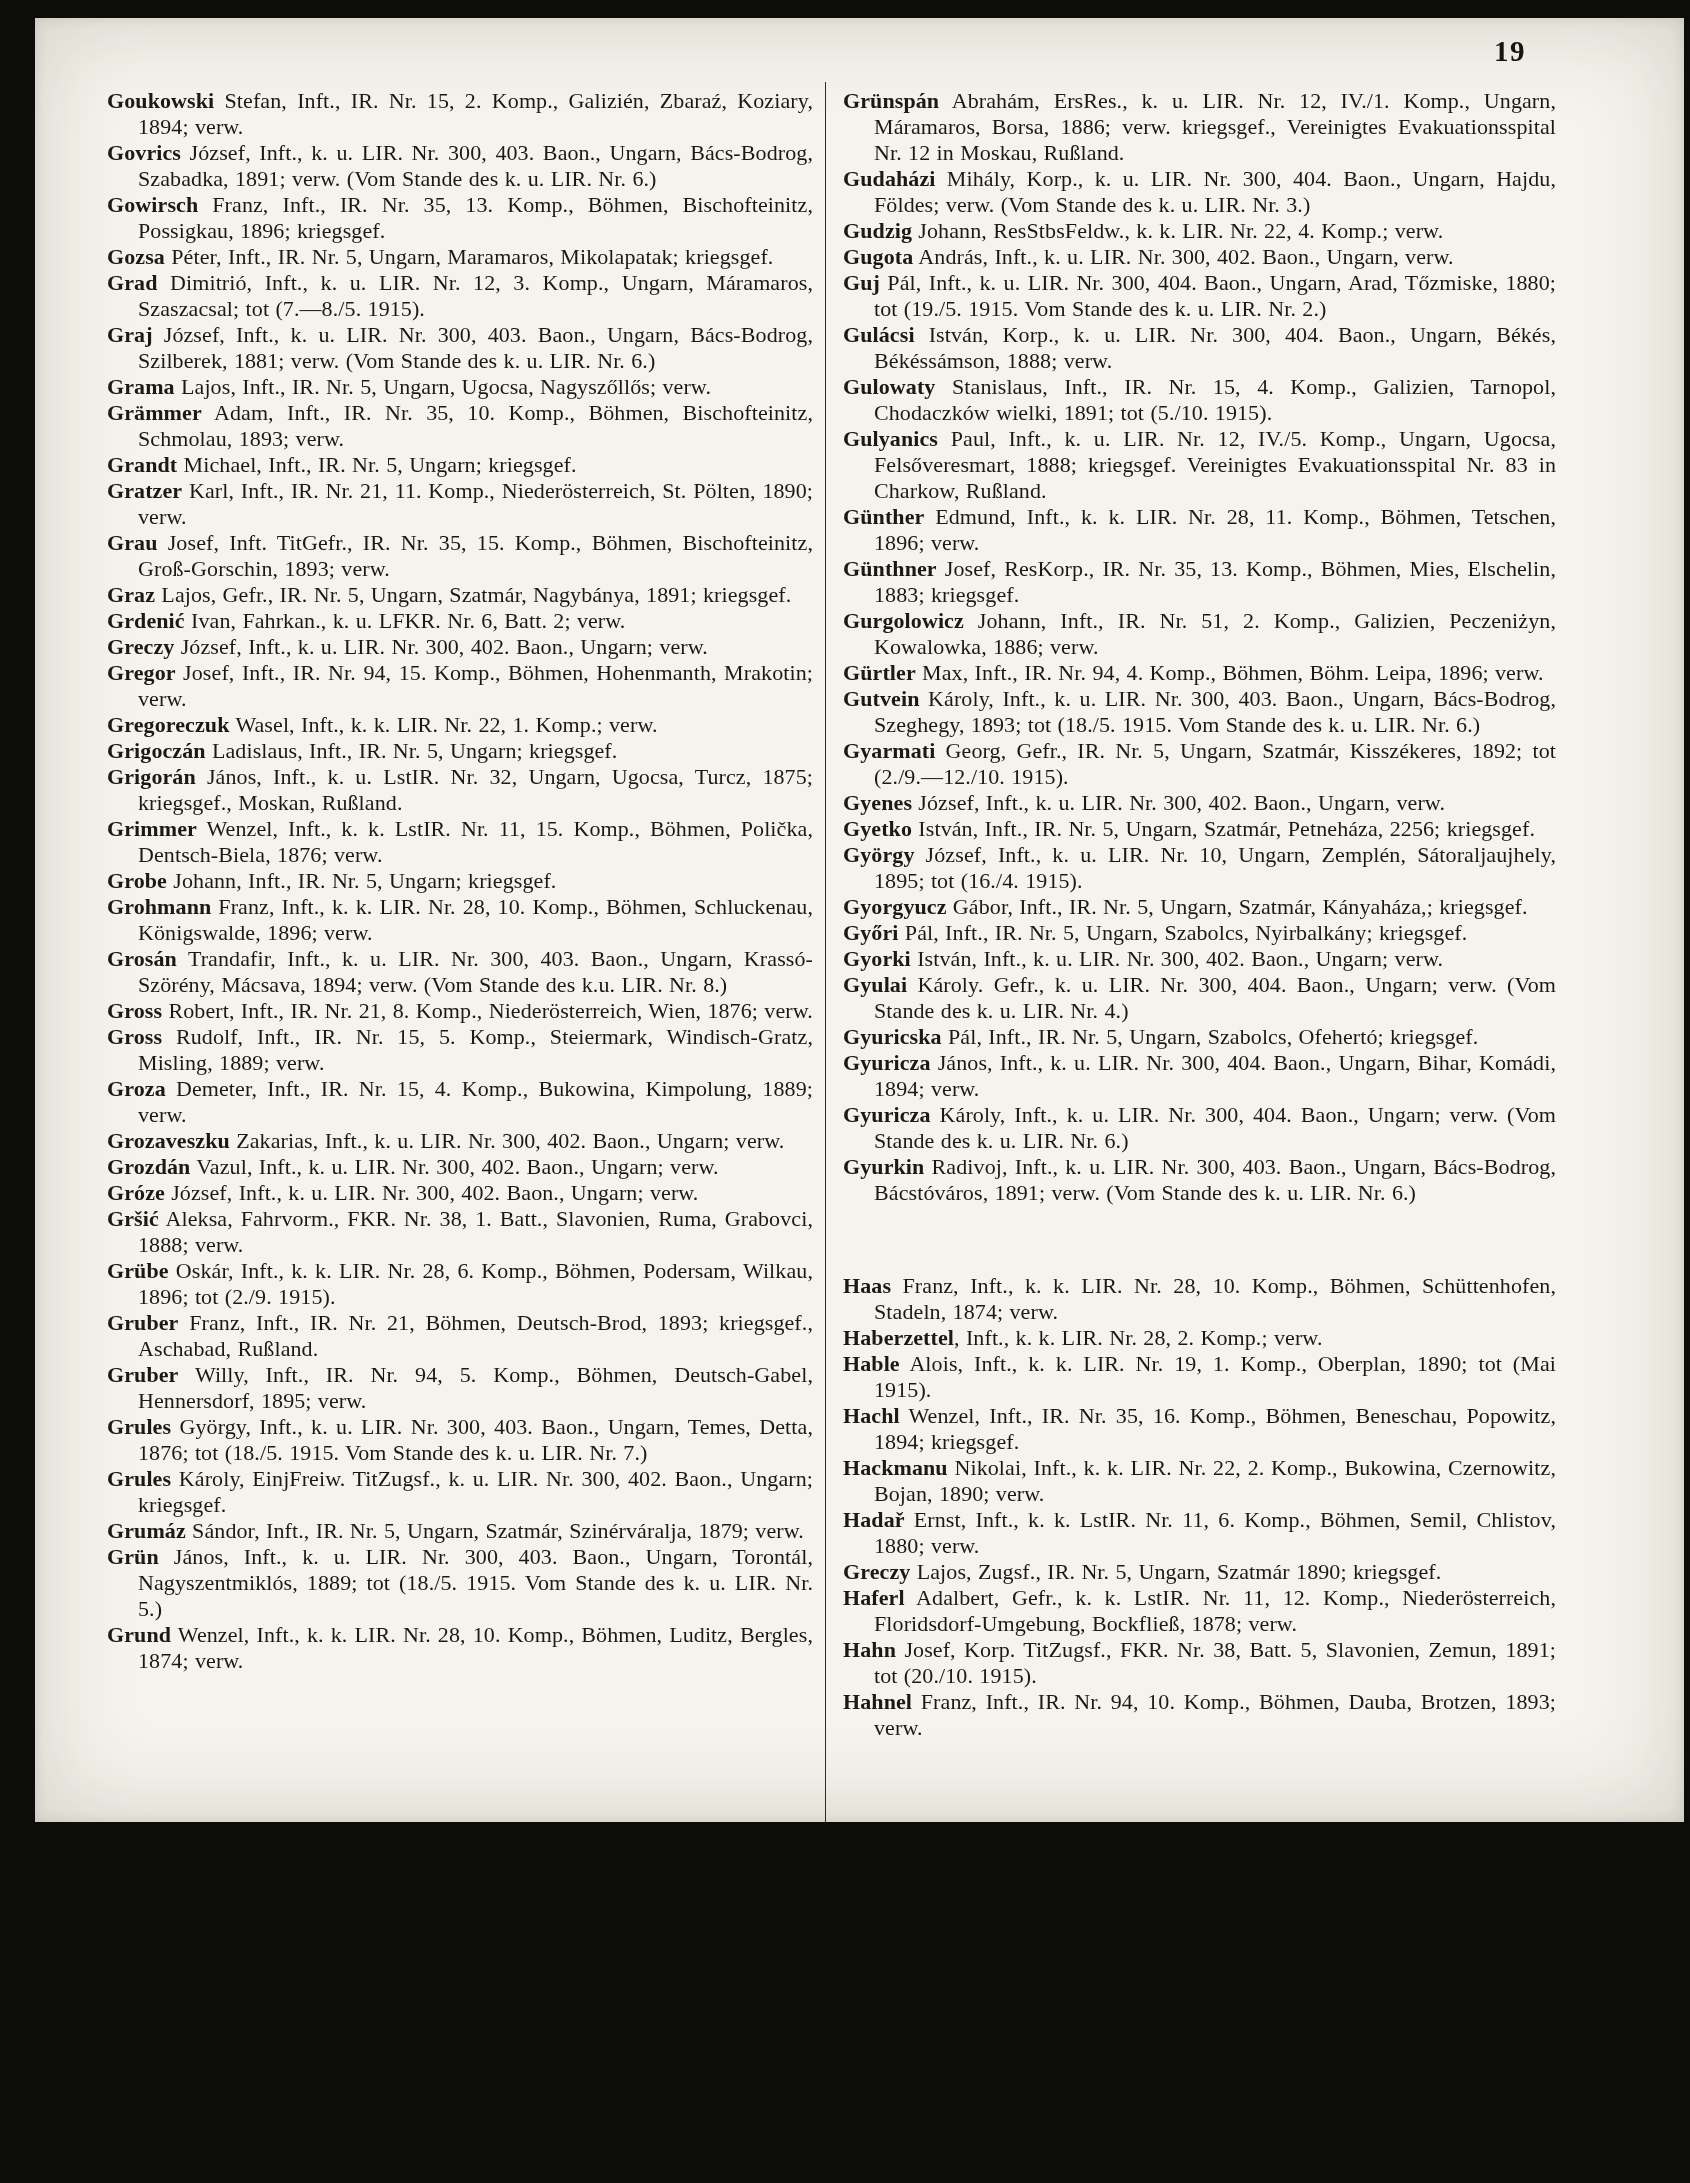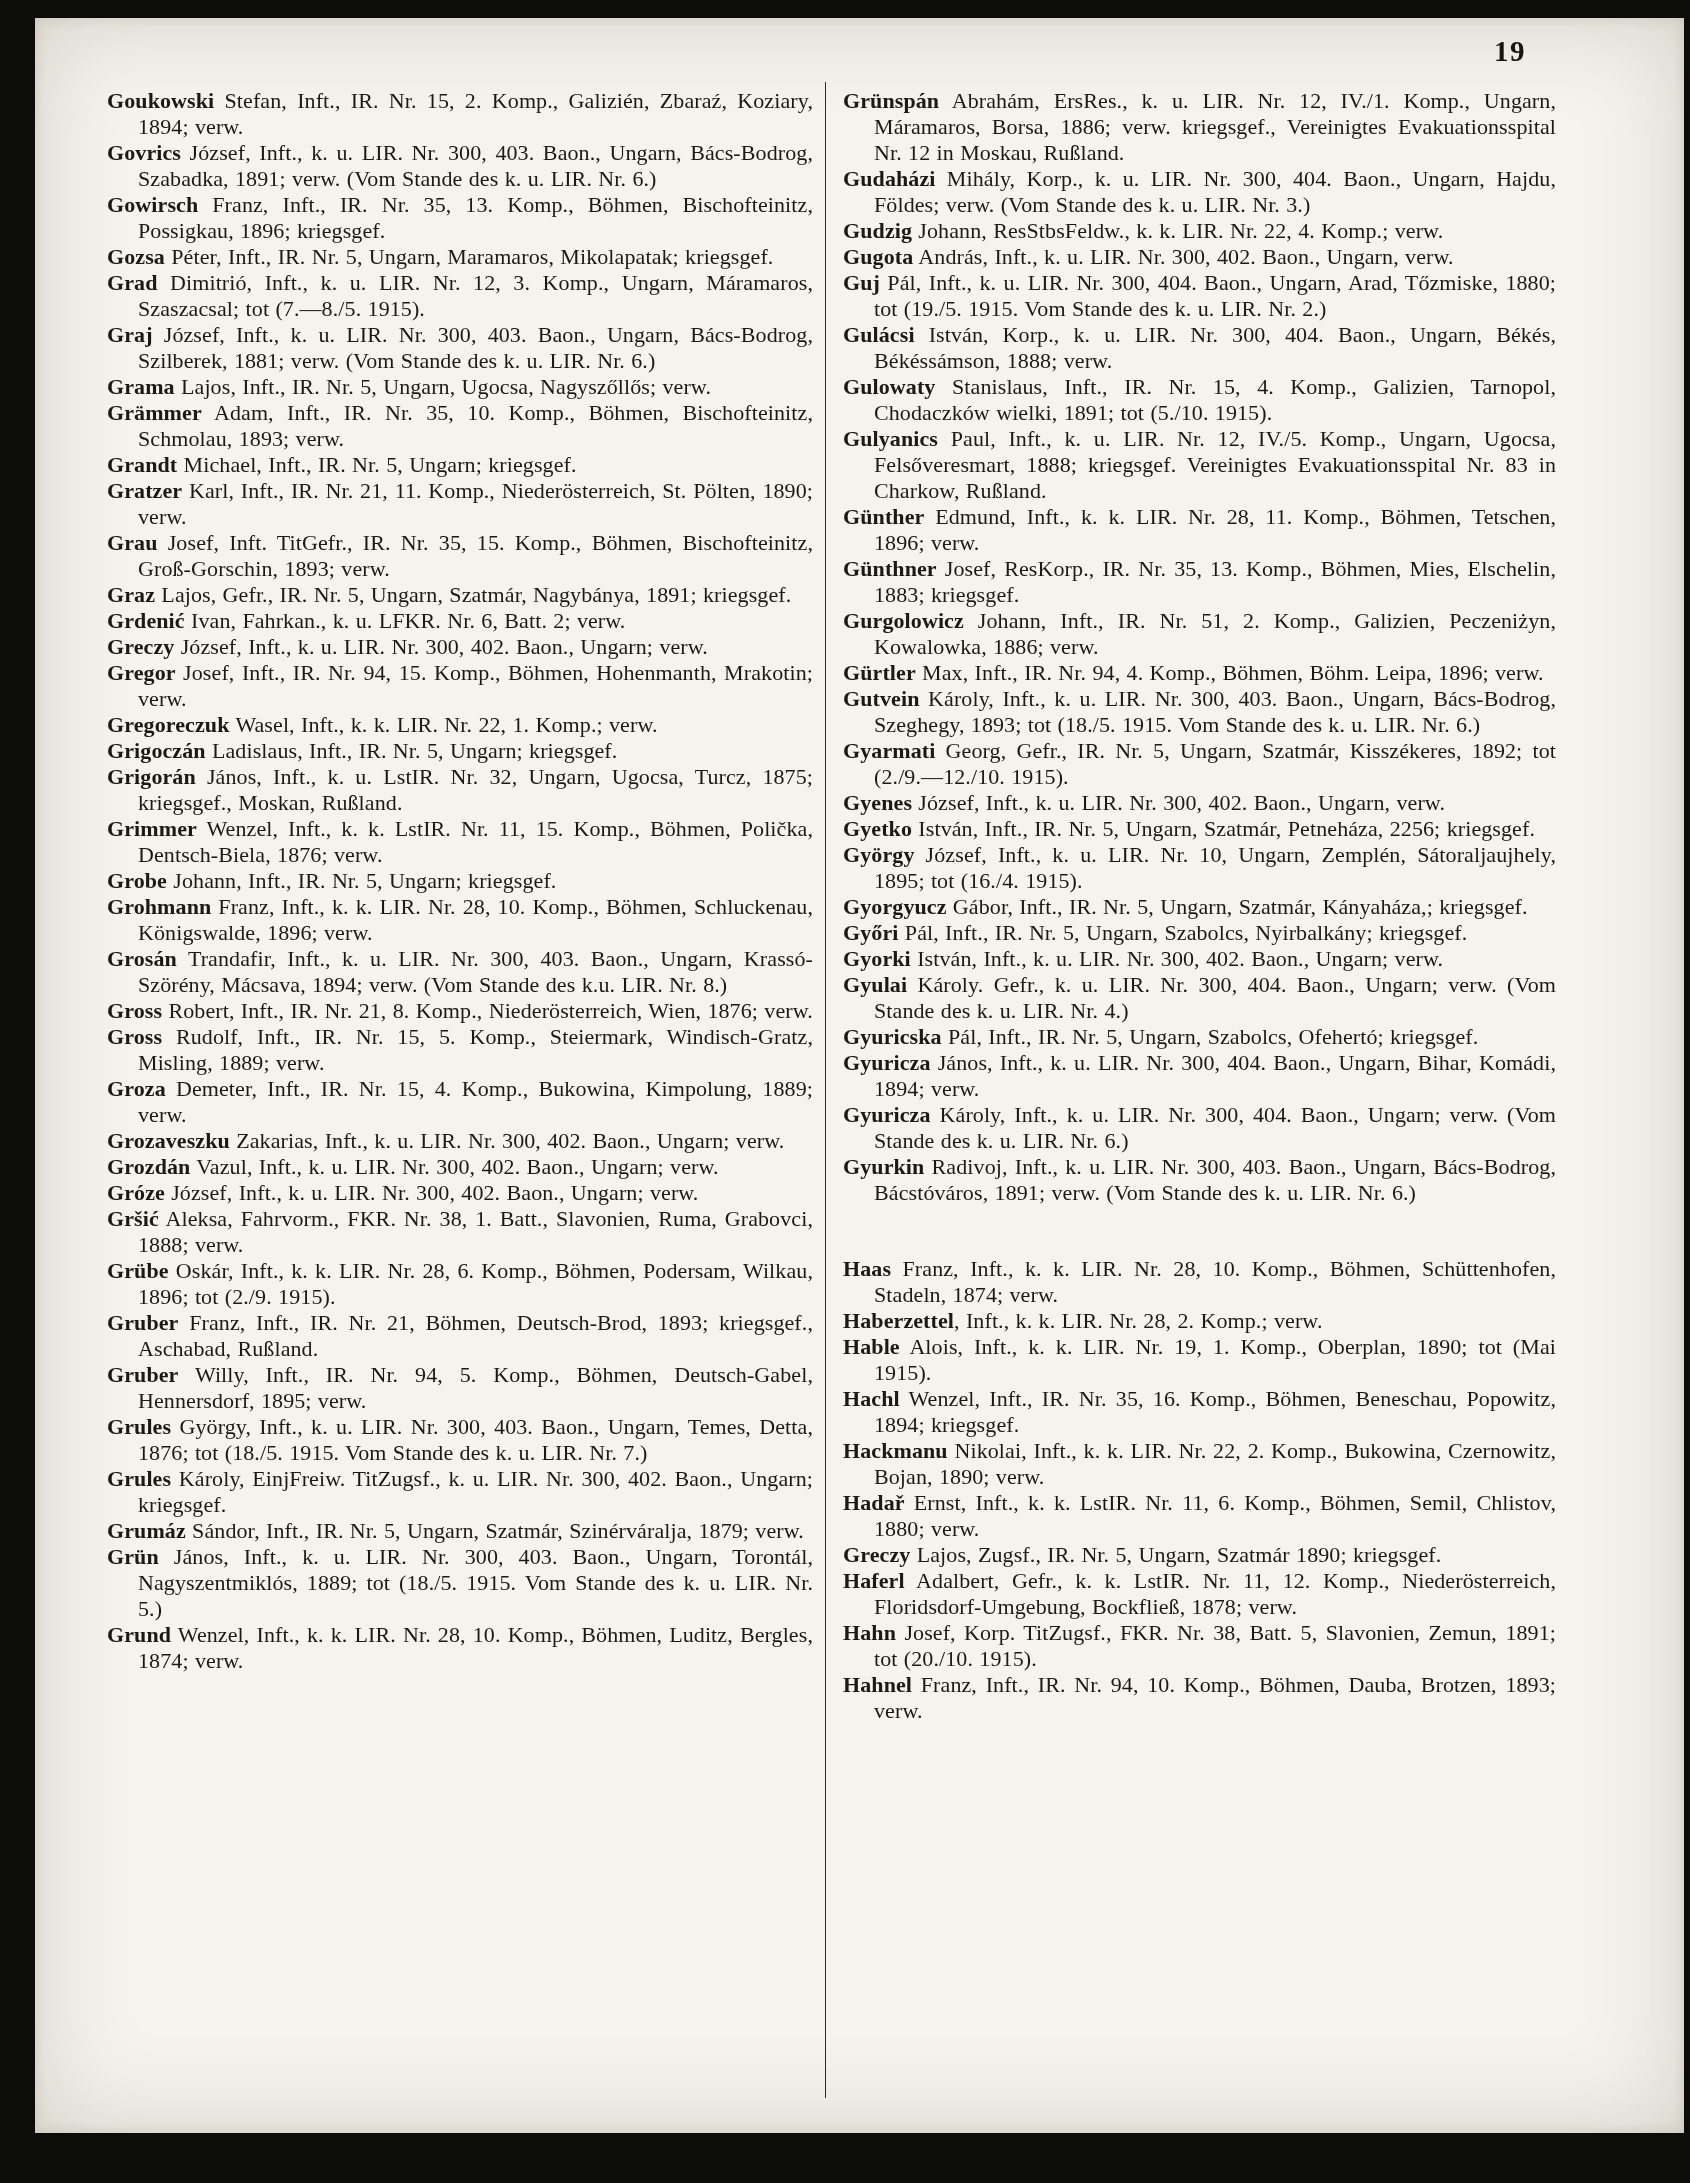--- a/index.html
+++ b/index.html
@@ -11,7 +11,7 @@
   .scan-page {
     position: absolute;
     left: 35px; top: 18px;
-    width: 1649px; height: 2115px;
+    width: 1649px; height: 1804px;
     background: #f5f3ec;
     box-shadow: inset 0 0 98px rgba(60,50,35,0.18), inset 0 0 12.6px rgba(0,0,0,0.10);
     overflow: hidden;

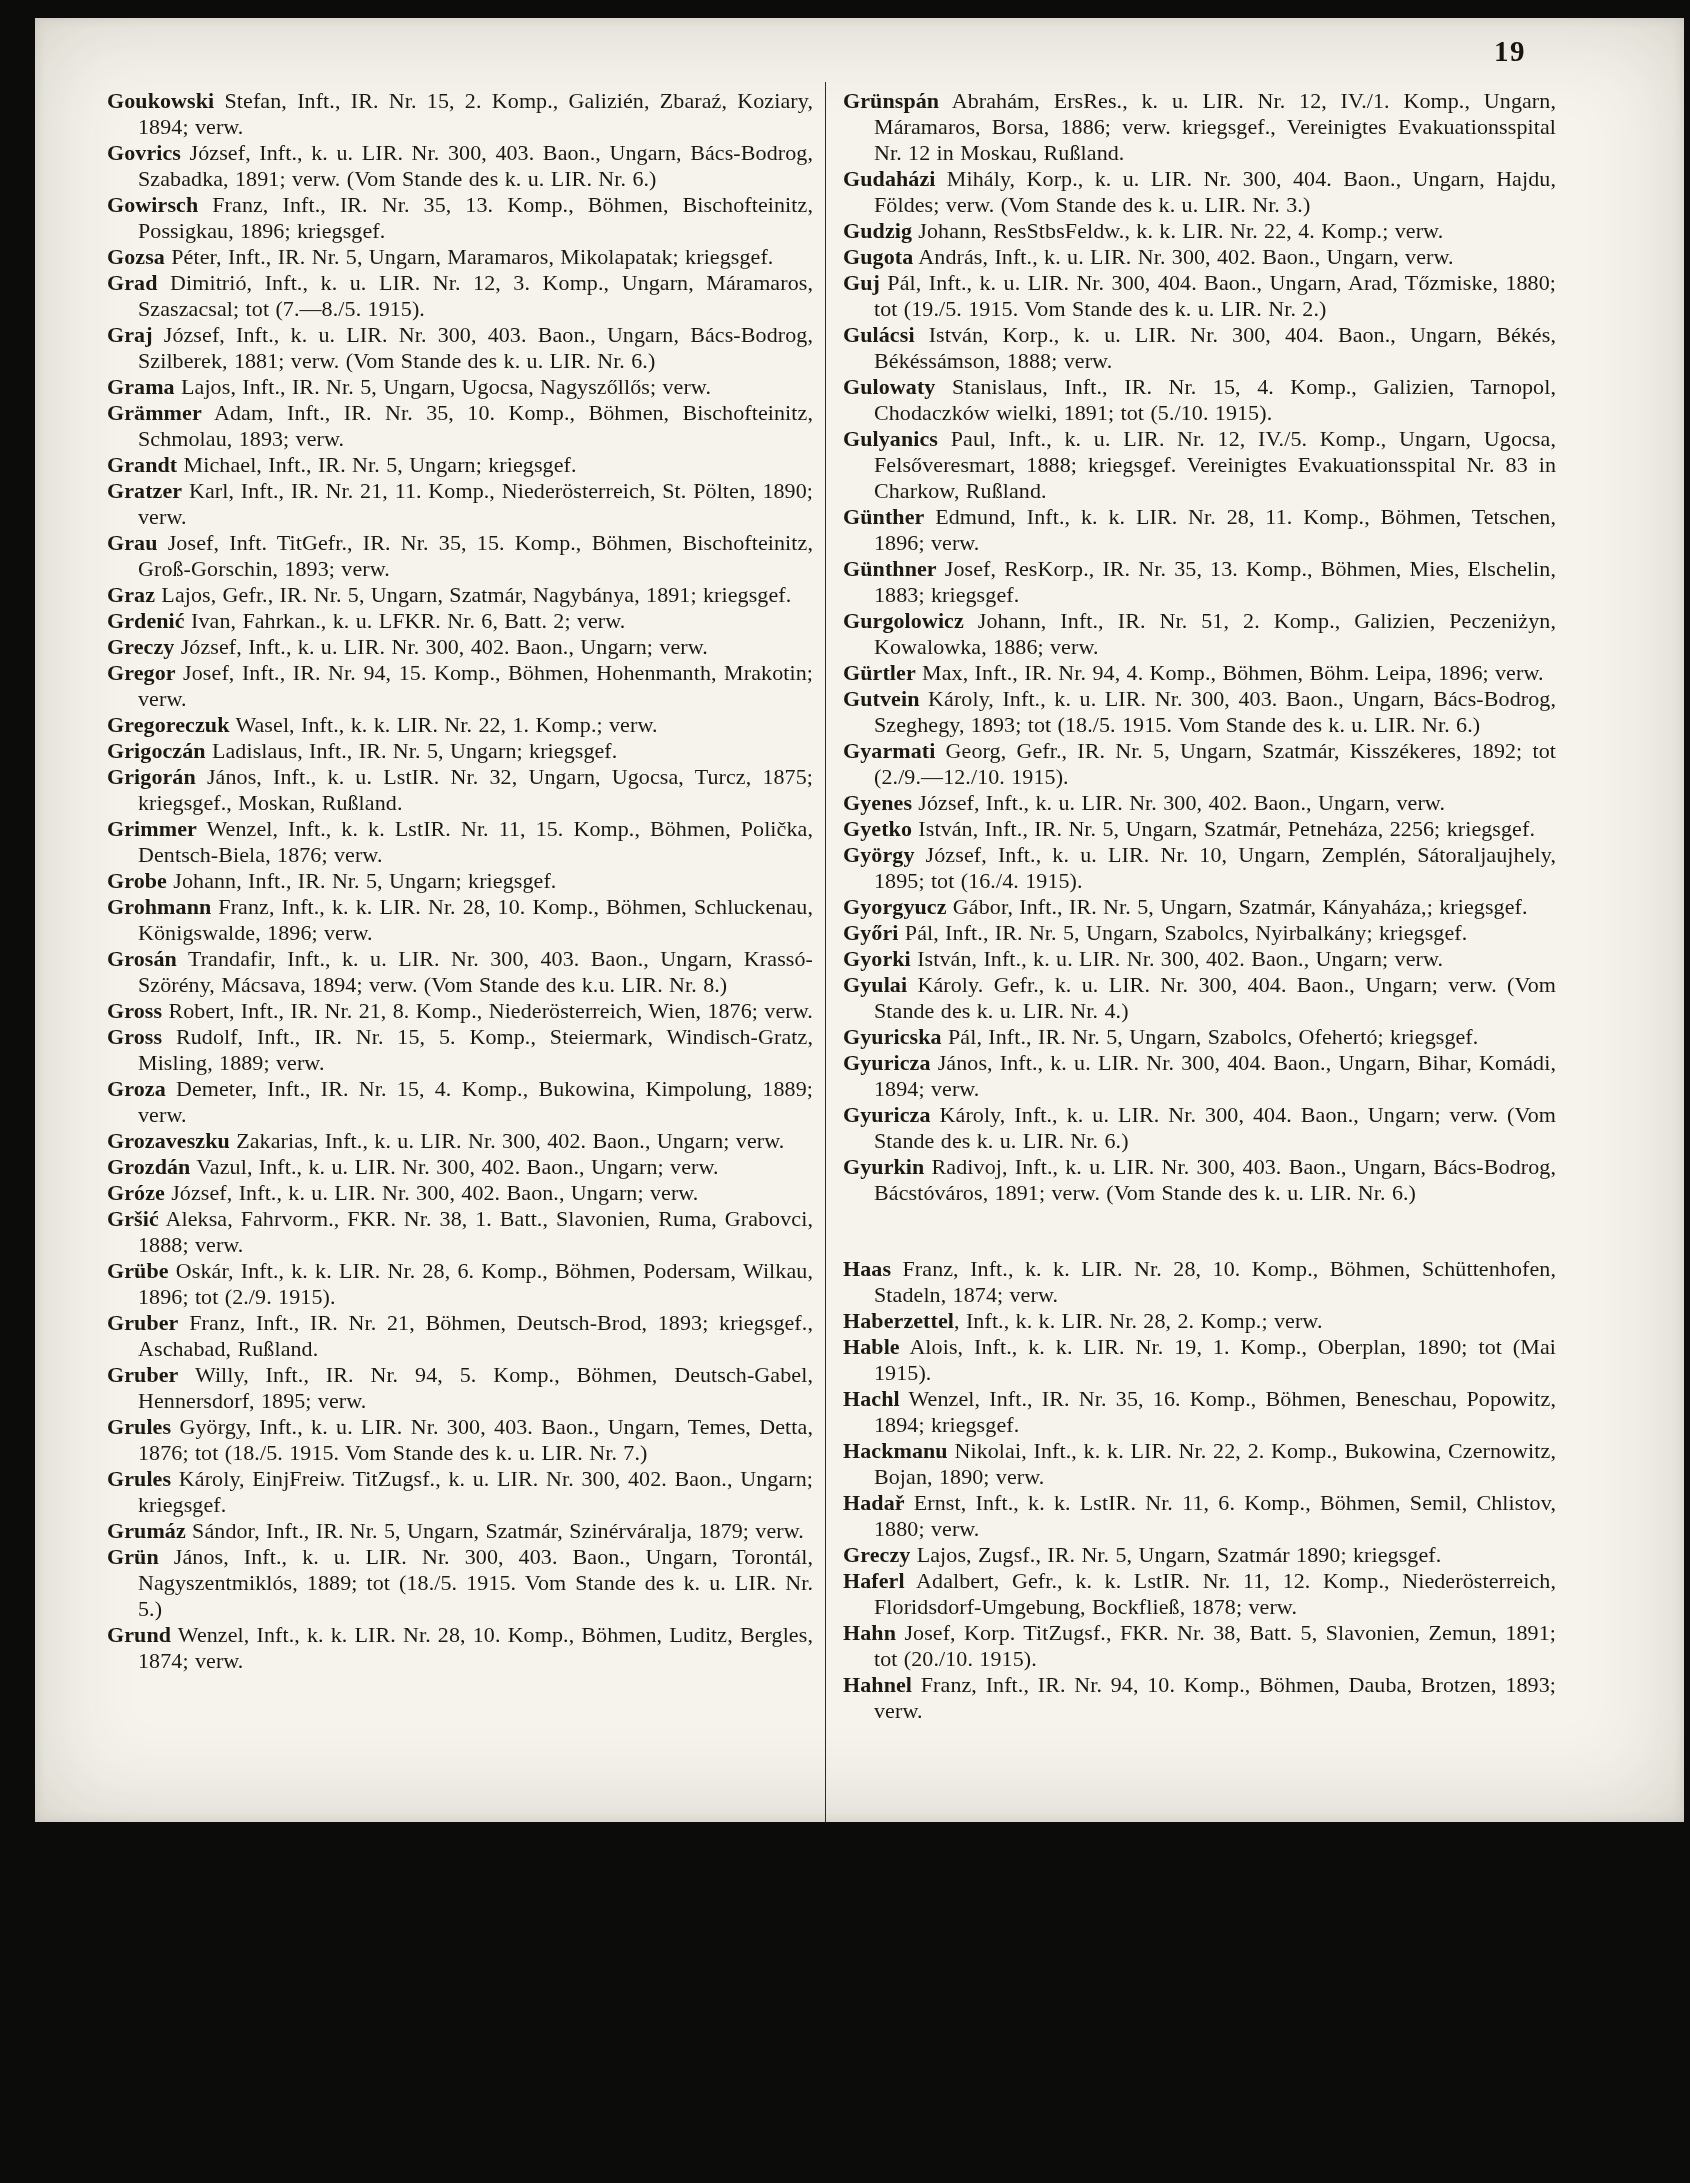--- a/index.html
+++ b/index.html
@@ -47,7 +47,7 @@
     word-spacing: 0.7px;
   }
   .surname { font-weight: bold; }
-  .group-gap { margin-top: 50px; }
+  .group-gap { margin-top: 67px; }
 </style>
 </head>
 <body>

